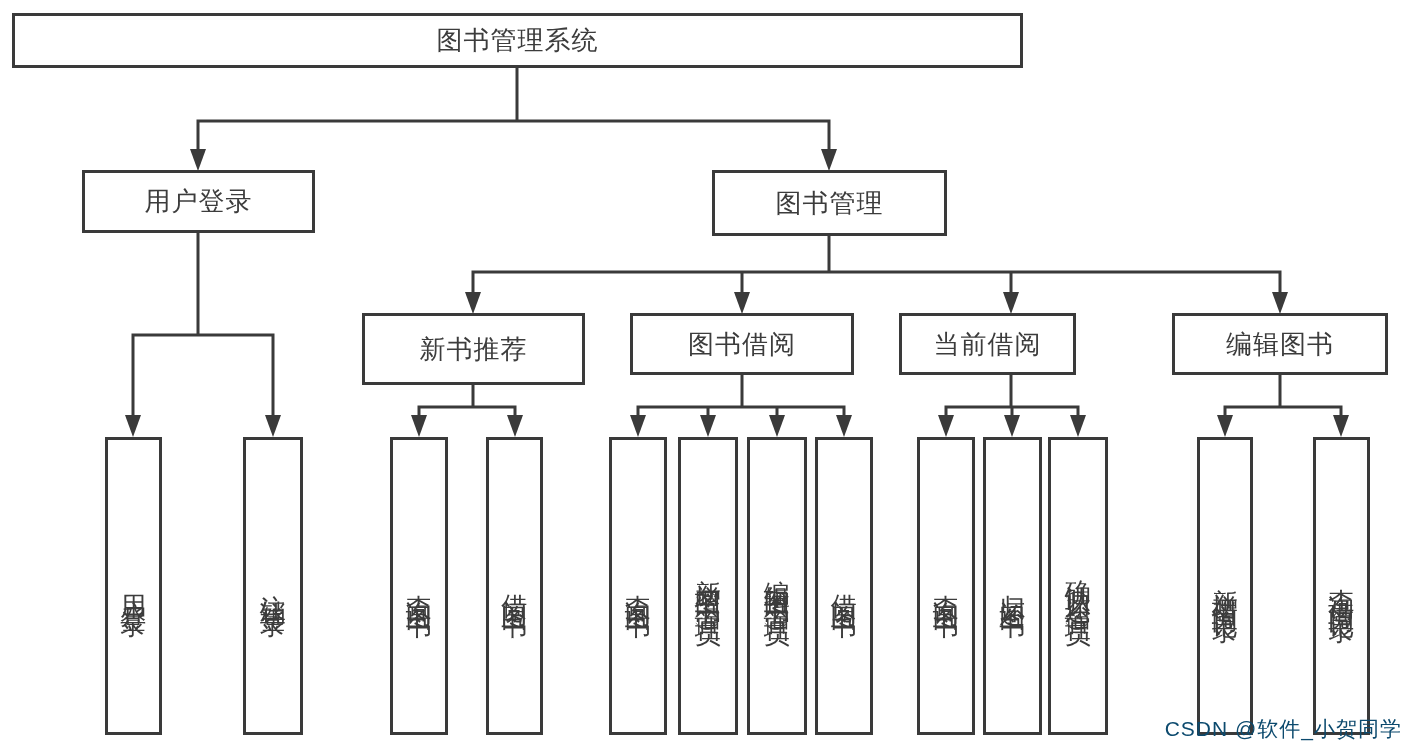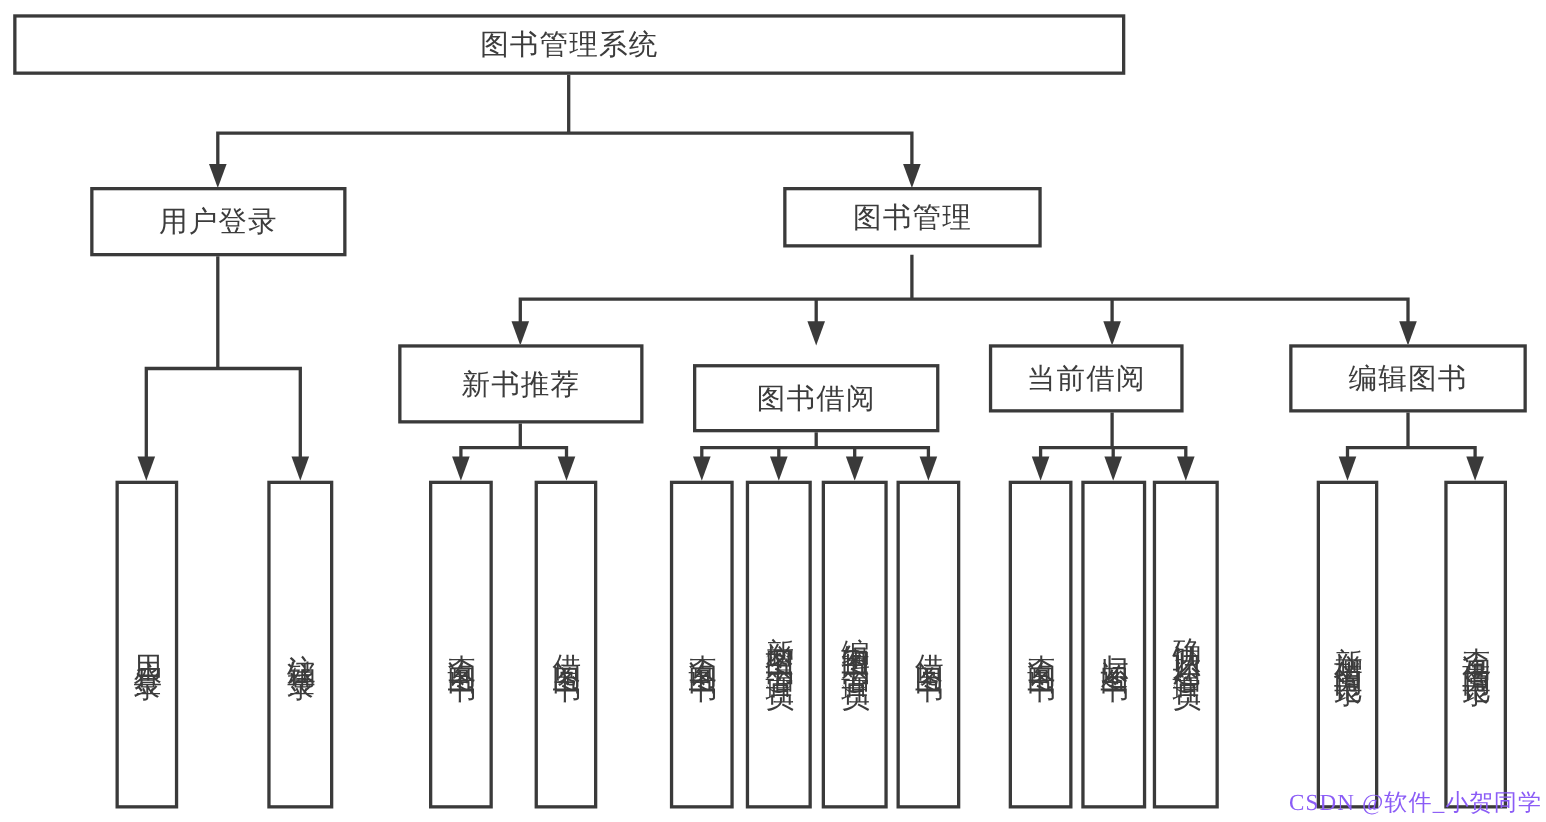--- a/index.html
+++ b/index.html
@@ -12,7 +12,7 @@
     width: 1405px;
     height: 747px;
     background: #ffffff;
-    font-family: Liberation Serif, serif;
+    font-family: Liberation Sans, sans-serif;
     overflow: hidden;
   }
   svg.connectors {

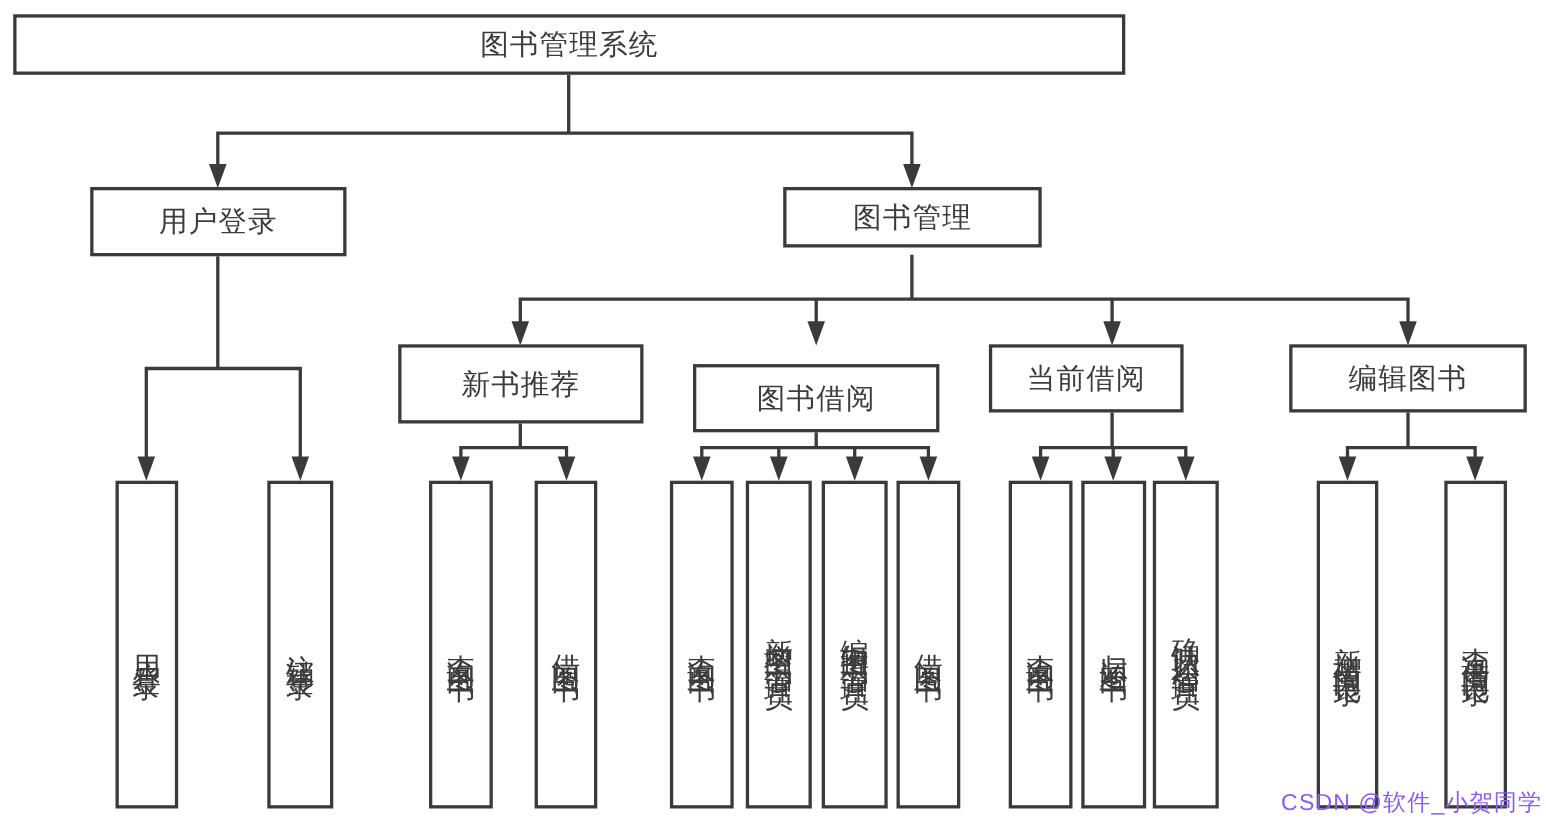--- a/index.html
+++ b/index.html
@@ -108,7 +108,7 @@
   <div class="node h" style="left:82px; top:170px; width:233px; height:63px;">
     <span>用户登录</span>
   </div>
-  <div class="node h" style="left:712px; top:170px; width:235px; height:55px;">
+  <div class="node h" style="left:712px; top:170px; width:235px; height:66px;">
     <span>图书管理</span>
   </div>
 

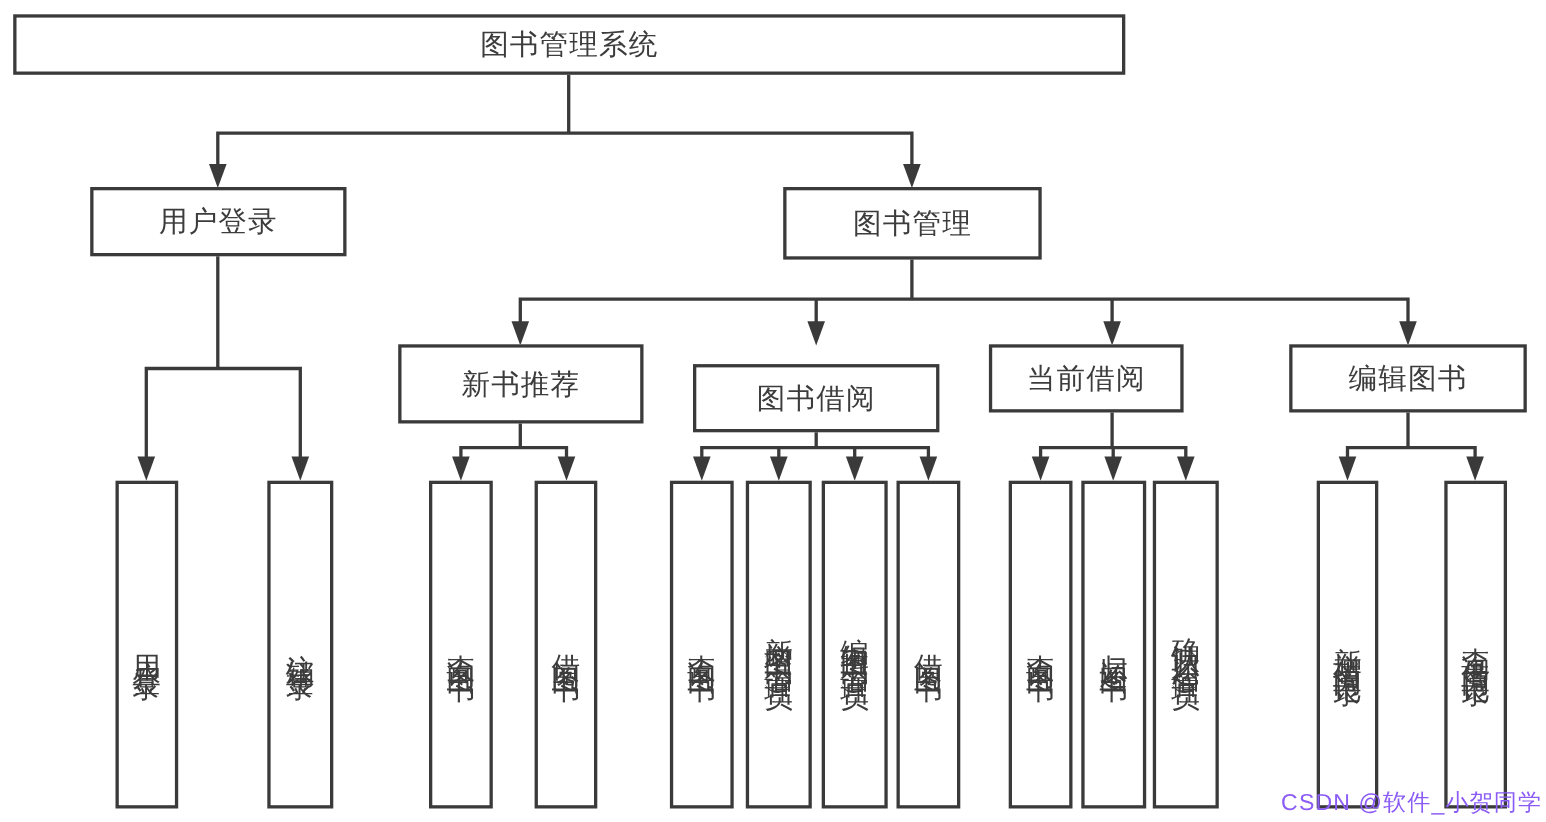--- a/index.html
+++ b/index.html
@@ -115,7 +115,7 @@
   <div class="node h" style="left:362px; top:313px; width:223px; height:72px;">
     <span>新书推荐</span>
   </div>
-  <div class="node h" style="left:630px; top:331px; width:224px; height:62px;">
+  <div class="node h" style="left:630px; top:313px; width:224px; height:62px;">
     <span>图书借阅</span>
   </div>
   <div class="node h" style="left:899px; top:313px; width:177px; height:62px;">

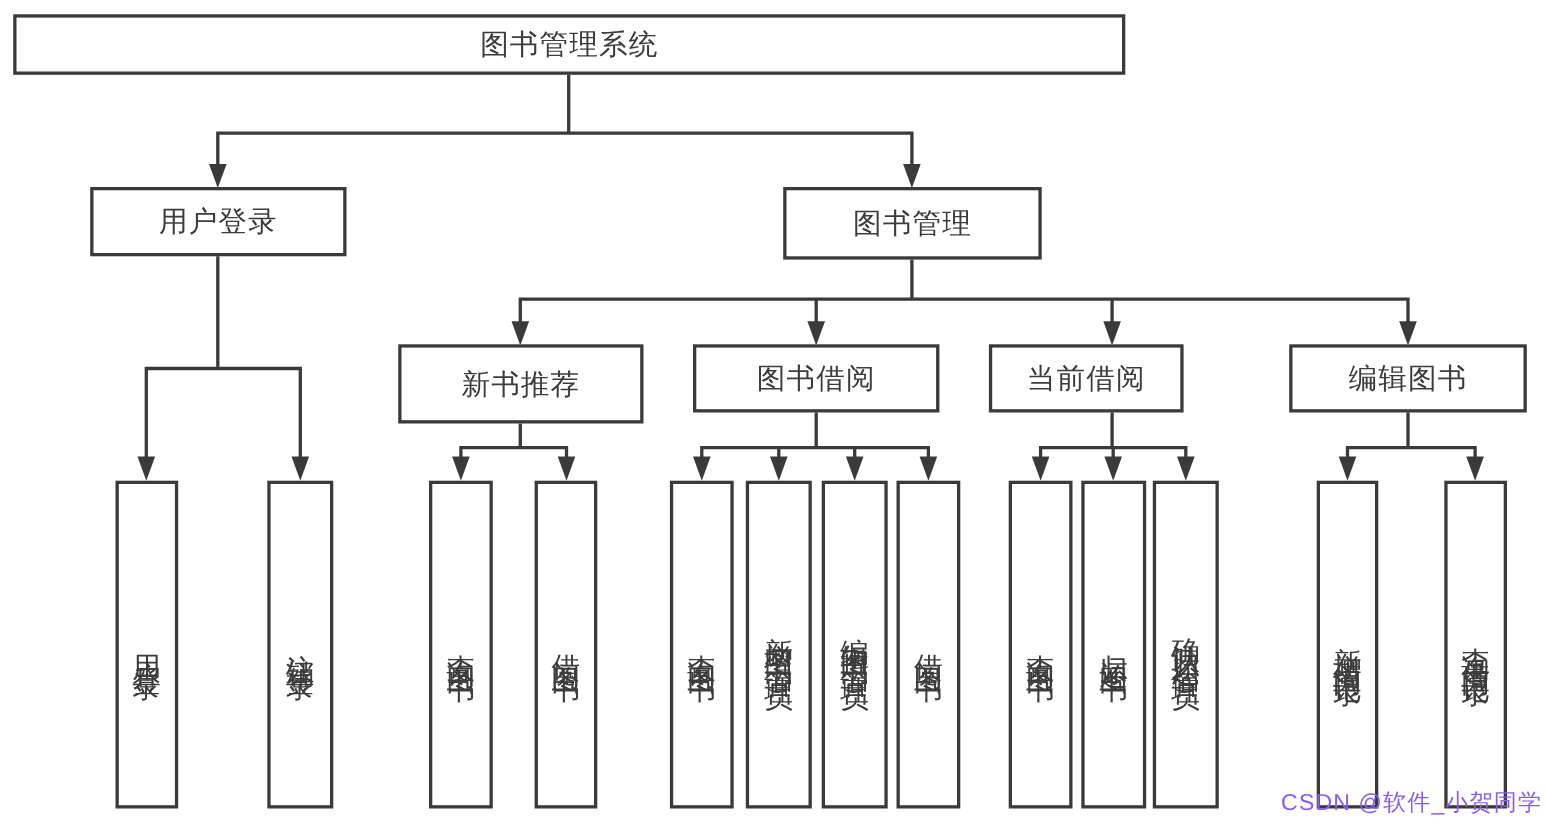--- a/index.html
+++ b/index.html
@@ -51,7 +51,7 @@
     bottom: 4px;
     font-size: 21px;
     letter-spacing: 1px;
-    color: #8b5cf6;
+    color: #0c4a6e;
     z-index: 3;
     white-space: nowrap;
   }

